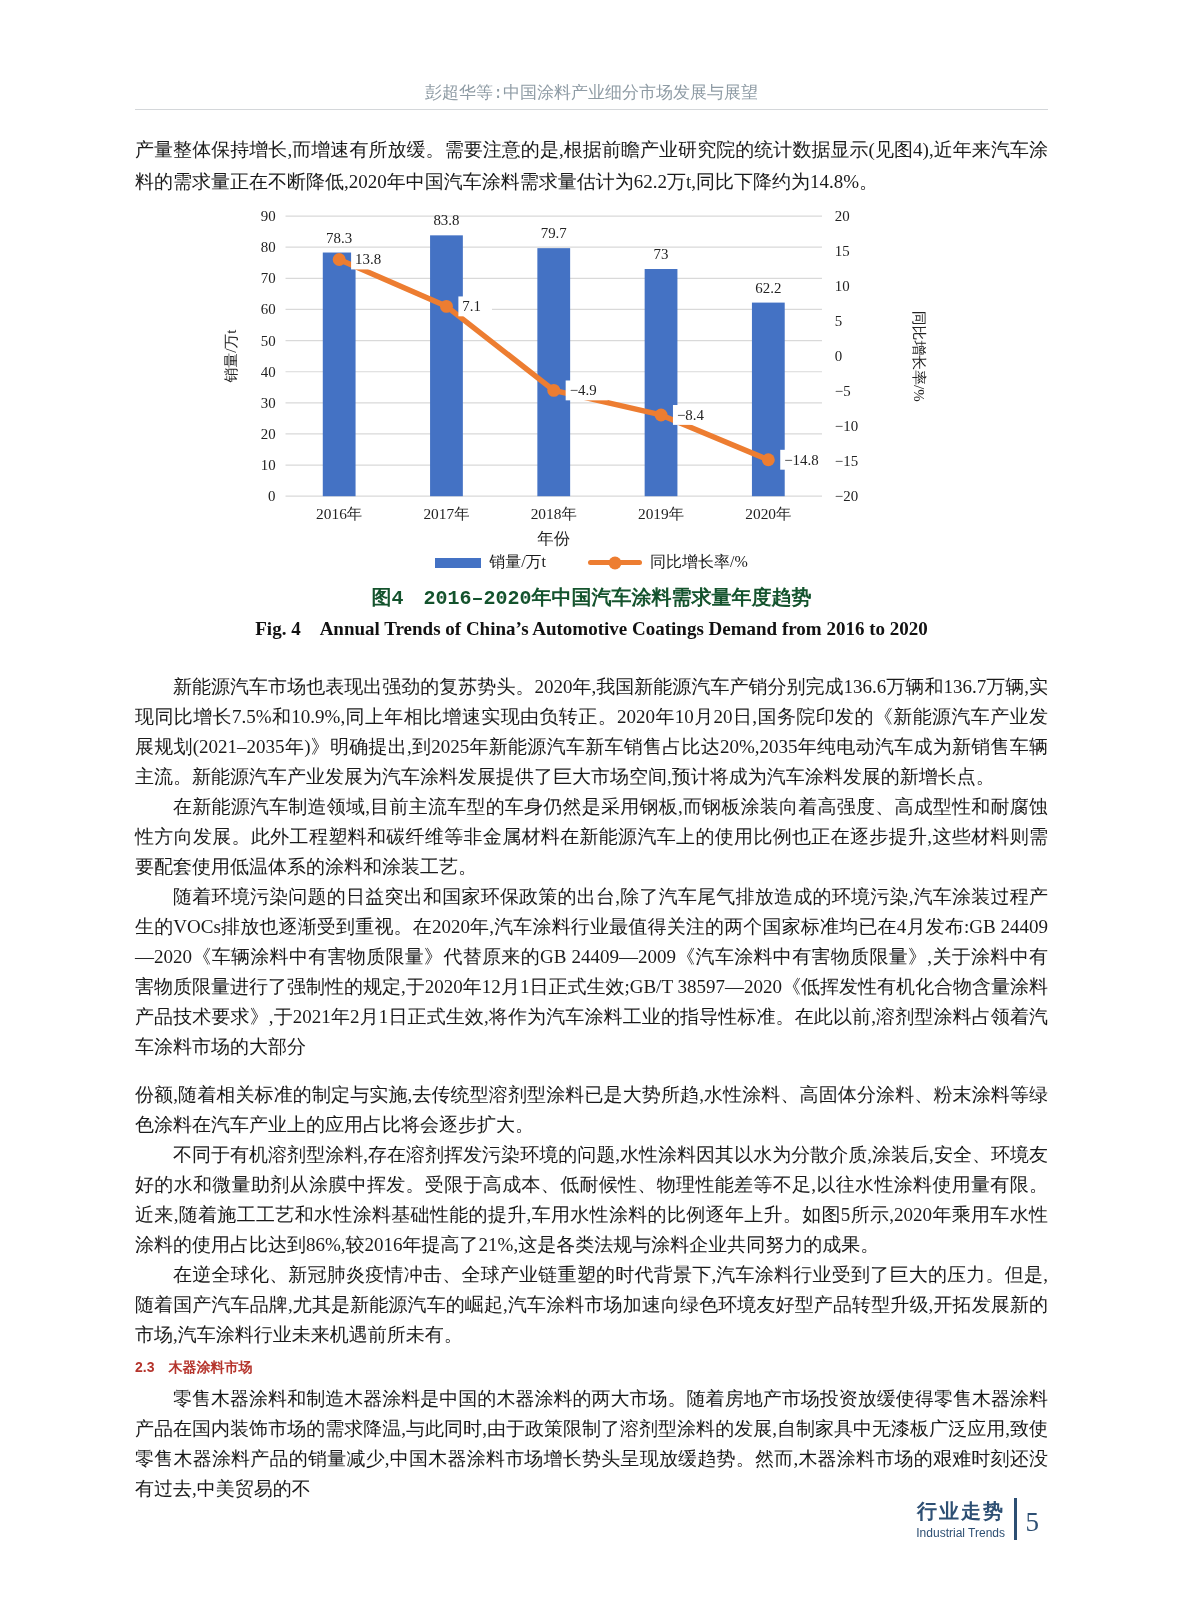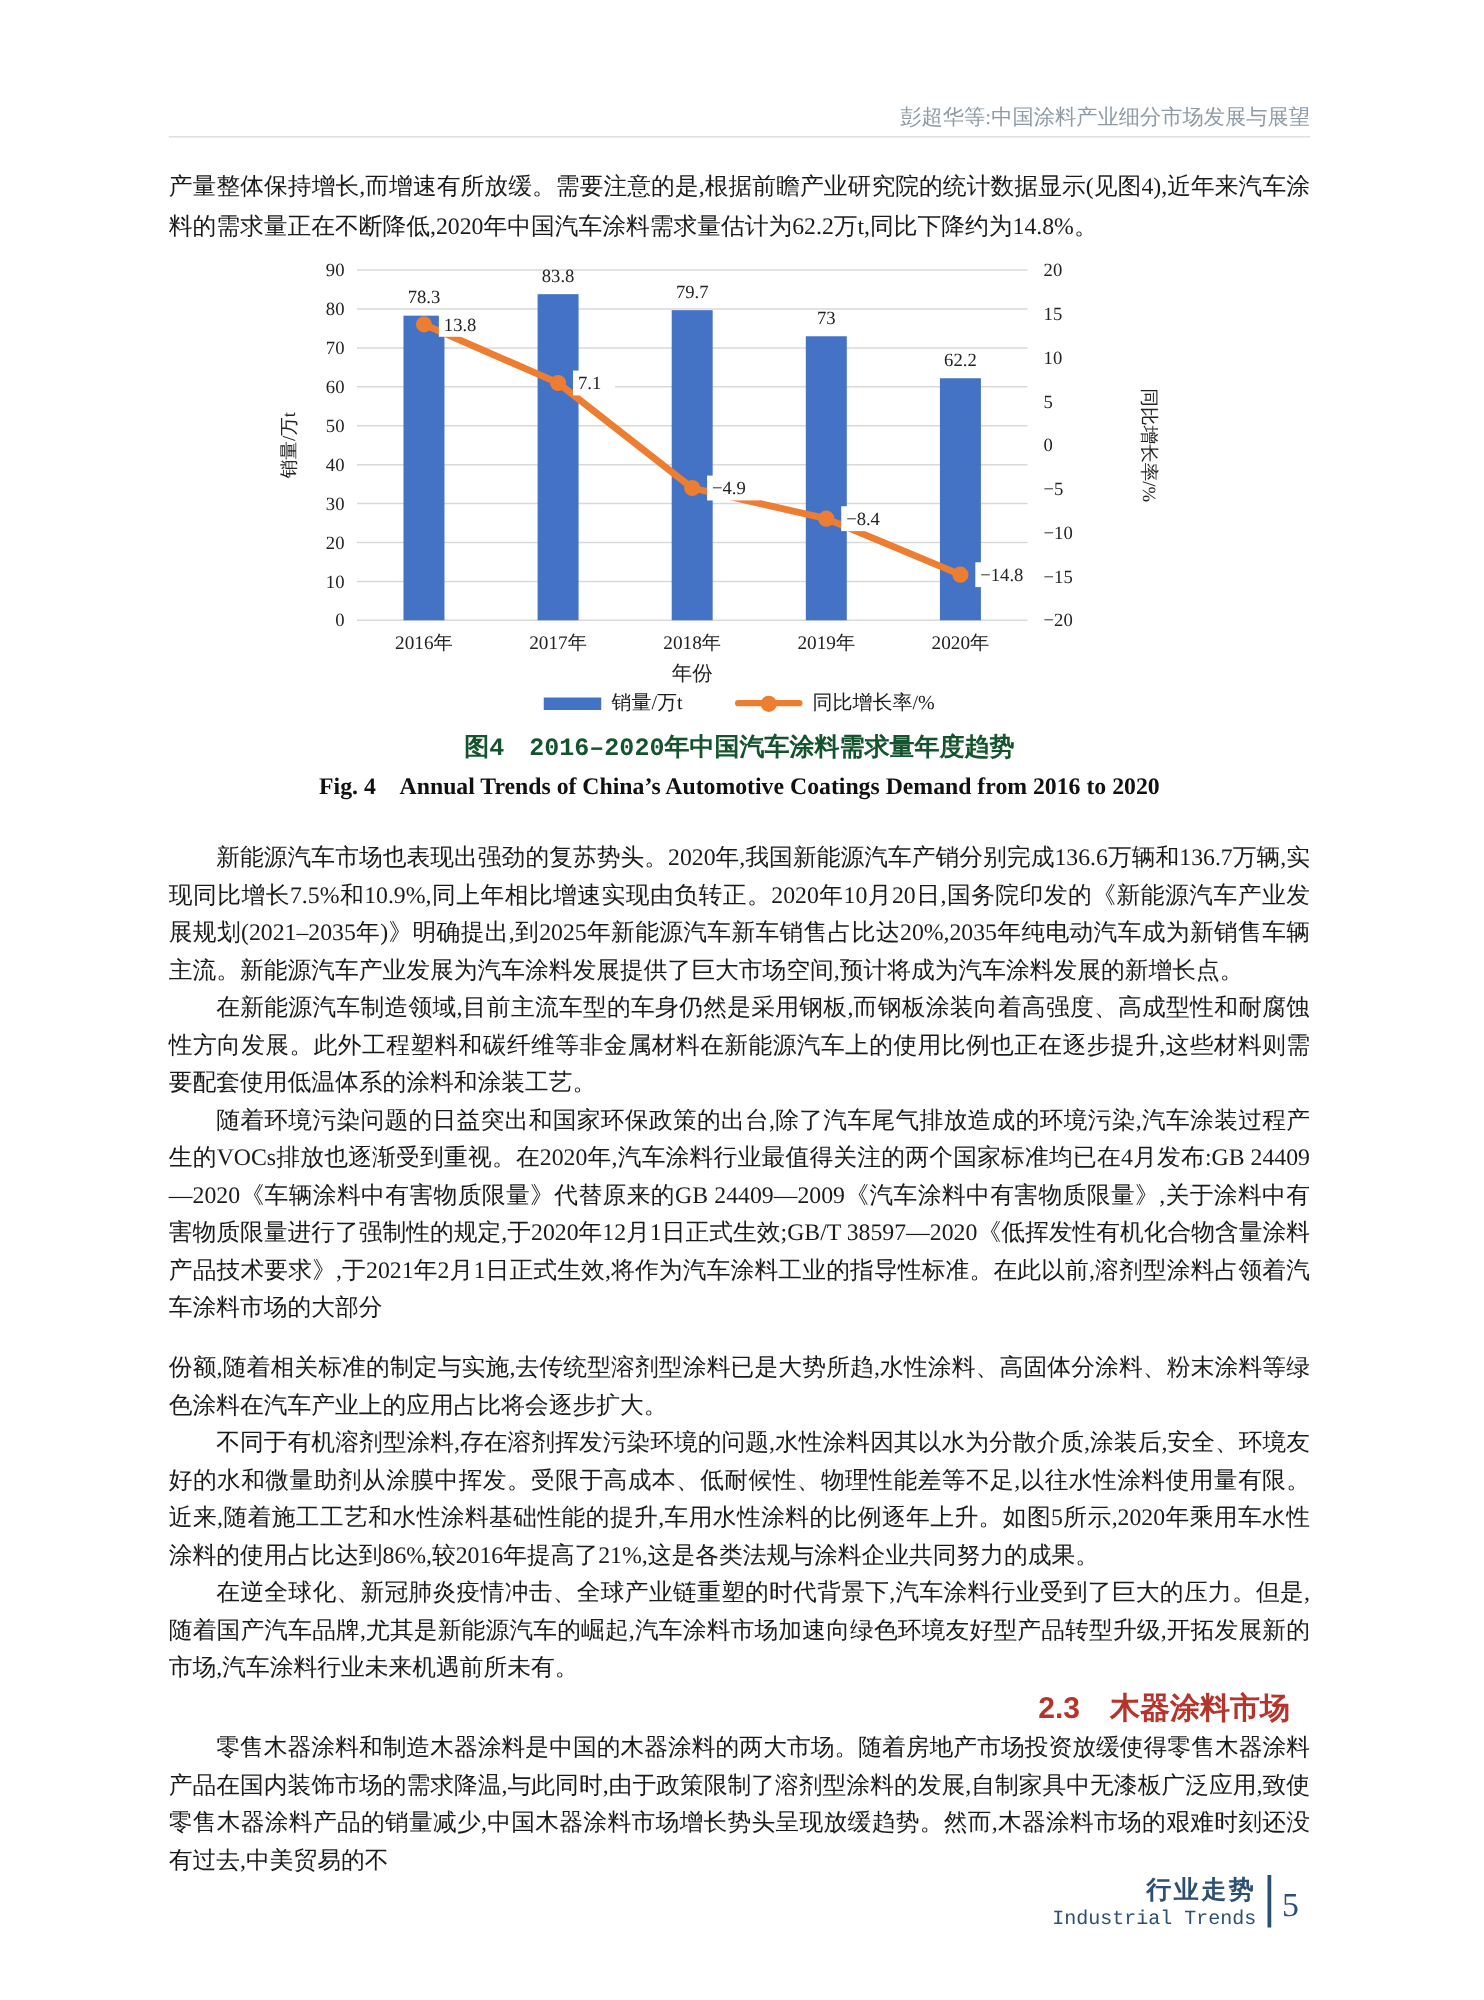--- a/index.html
+++ b/index.html
@@ -10,8 +10,8 @@
   }
   .content{position:absolute;left:135px;top:0;width:913px;}
   .running-head{
-    margin-top:84px;text-align:right;font-size:17px;line-height:20px;
-    color:var(--c-header);font-family:Liberation Serif, serif;
+    margin-top:84px;text-align:center;font-size:17px;line-height:20px;
+    color:var(--c-header);font-family:Liberation Mono, monospace;
   }
   .head-rule{border-bottom:1.5px solid #d4d7da;margin-top:5px;}
   .two-col{display:flex;gap:18px;}

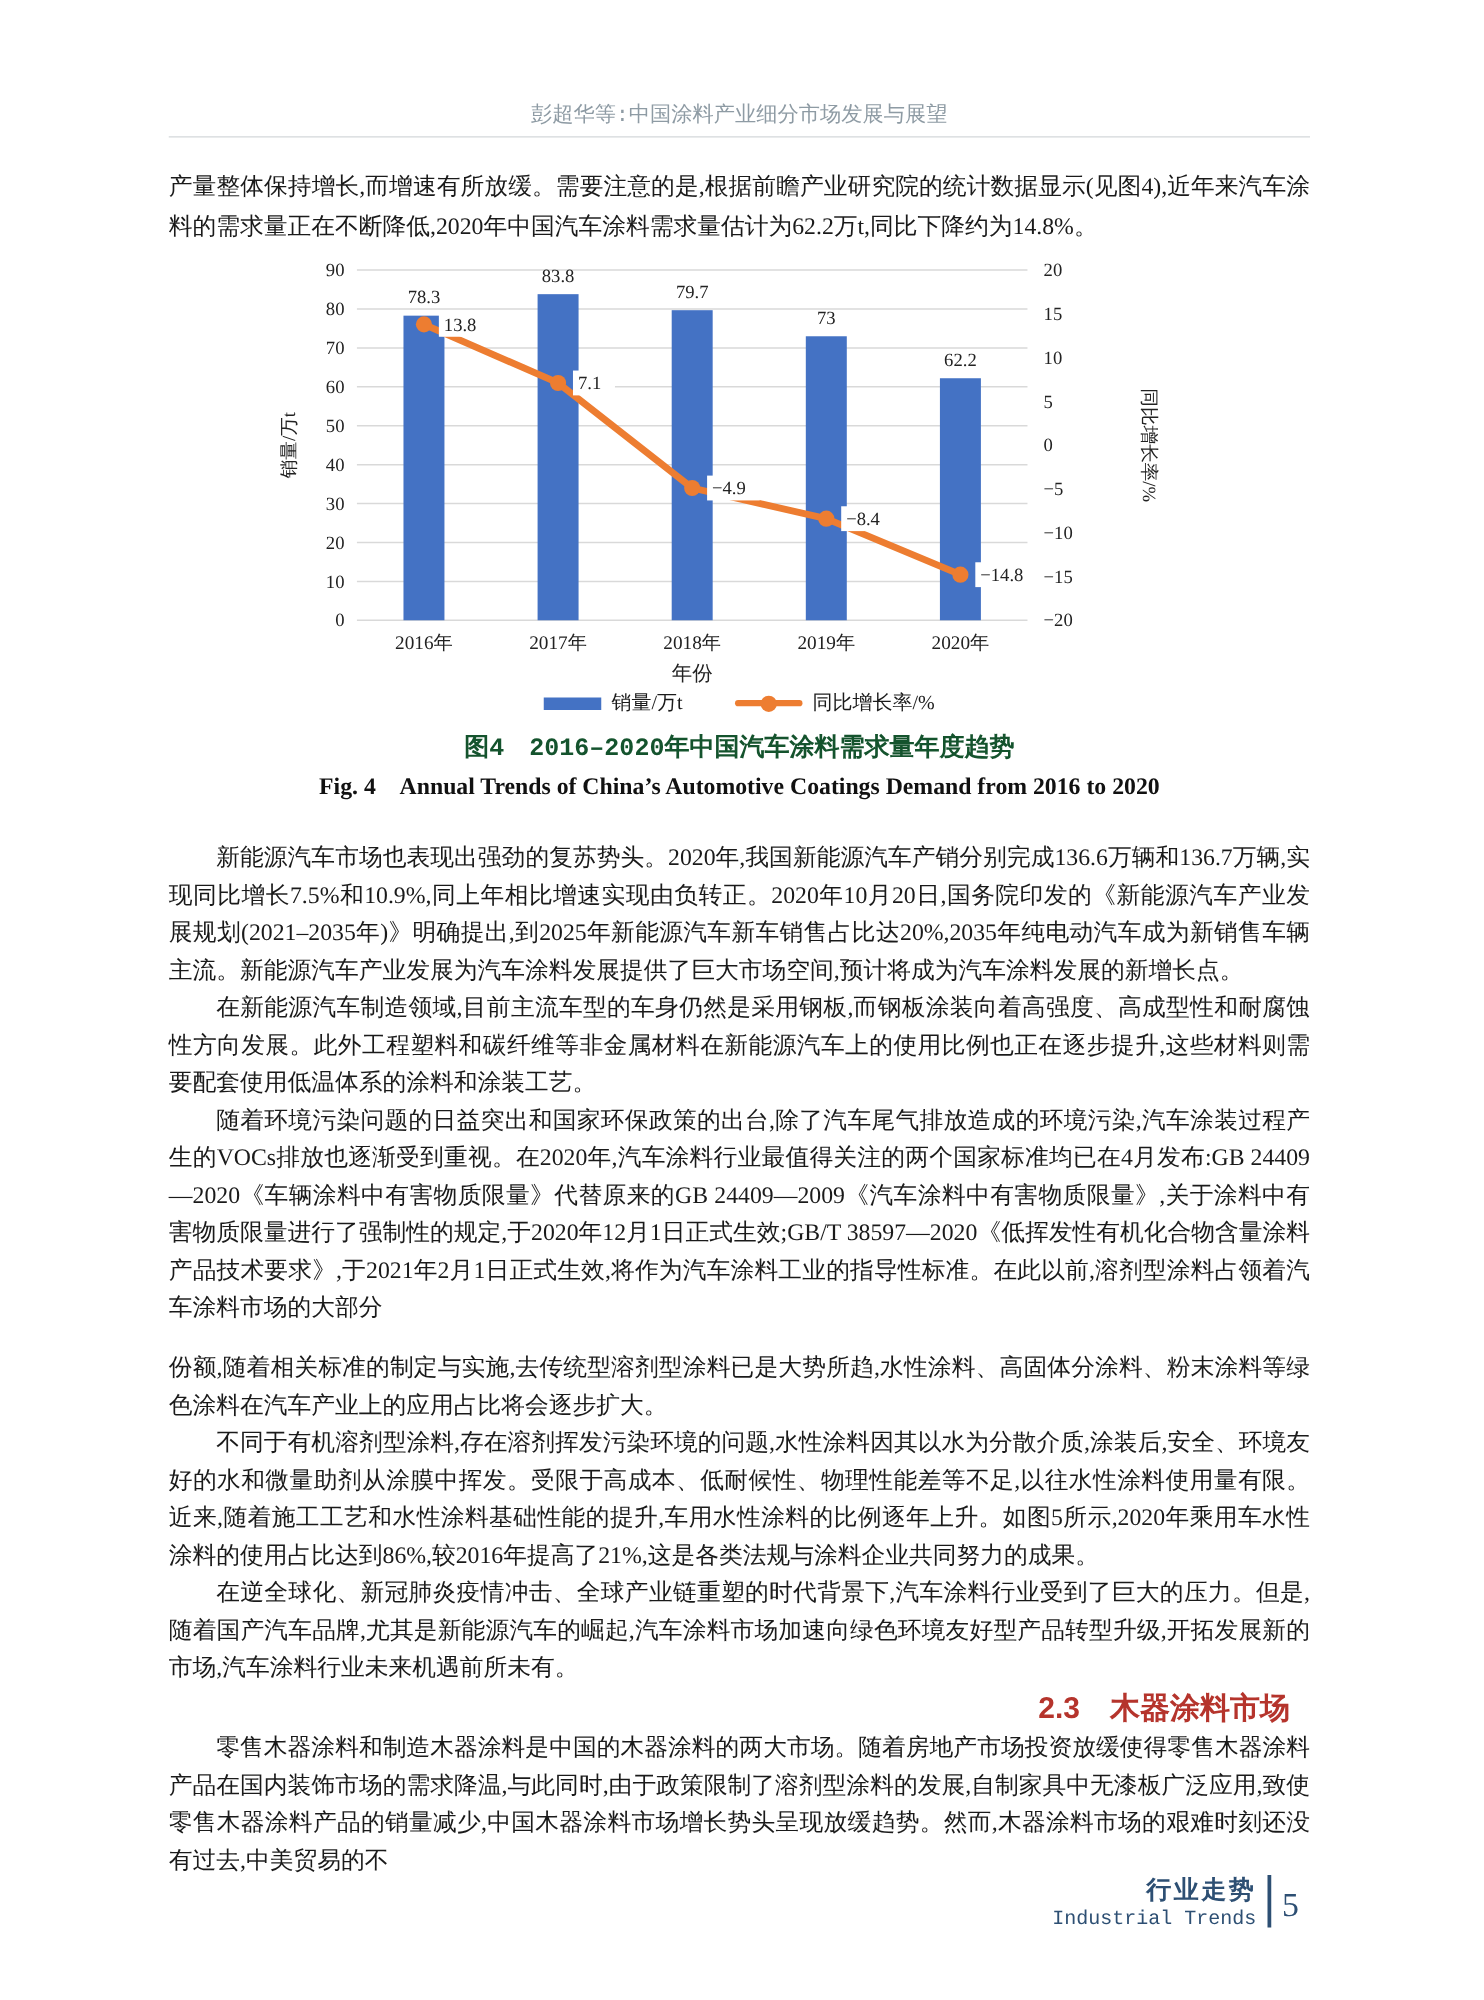--- a/index.html
+++ b/index.html
@@ -41,9 +41,8 @@
     font-family:"Liberation Serif","DejaVu Serif",serif;color:#111;}
   .bodysec{margin-top:30px;flex-direction:column;}
   .section-heading{
-    margin:2px 16px;color:var(--c-heading);font-weight:bold;font-size:24px;line-height:30px;
+    margin:2px 0;color:var(--c-heading);font-weight:bold;font-size:14px;line-height:30px;
     font-family:"Liberation Sans","DejaVu Sans",sans-serif;
-    text-align:right;
   }
   .footer{position:absolute;top:1498px;right:148px;display:flex;align-items:center;gap:9px;}
   .footer .labels{text-align:right;color:var(--c-footer);}

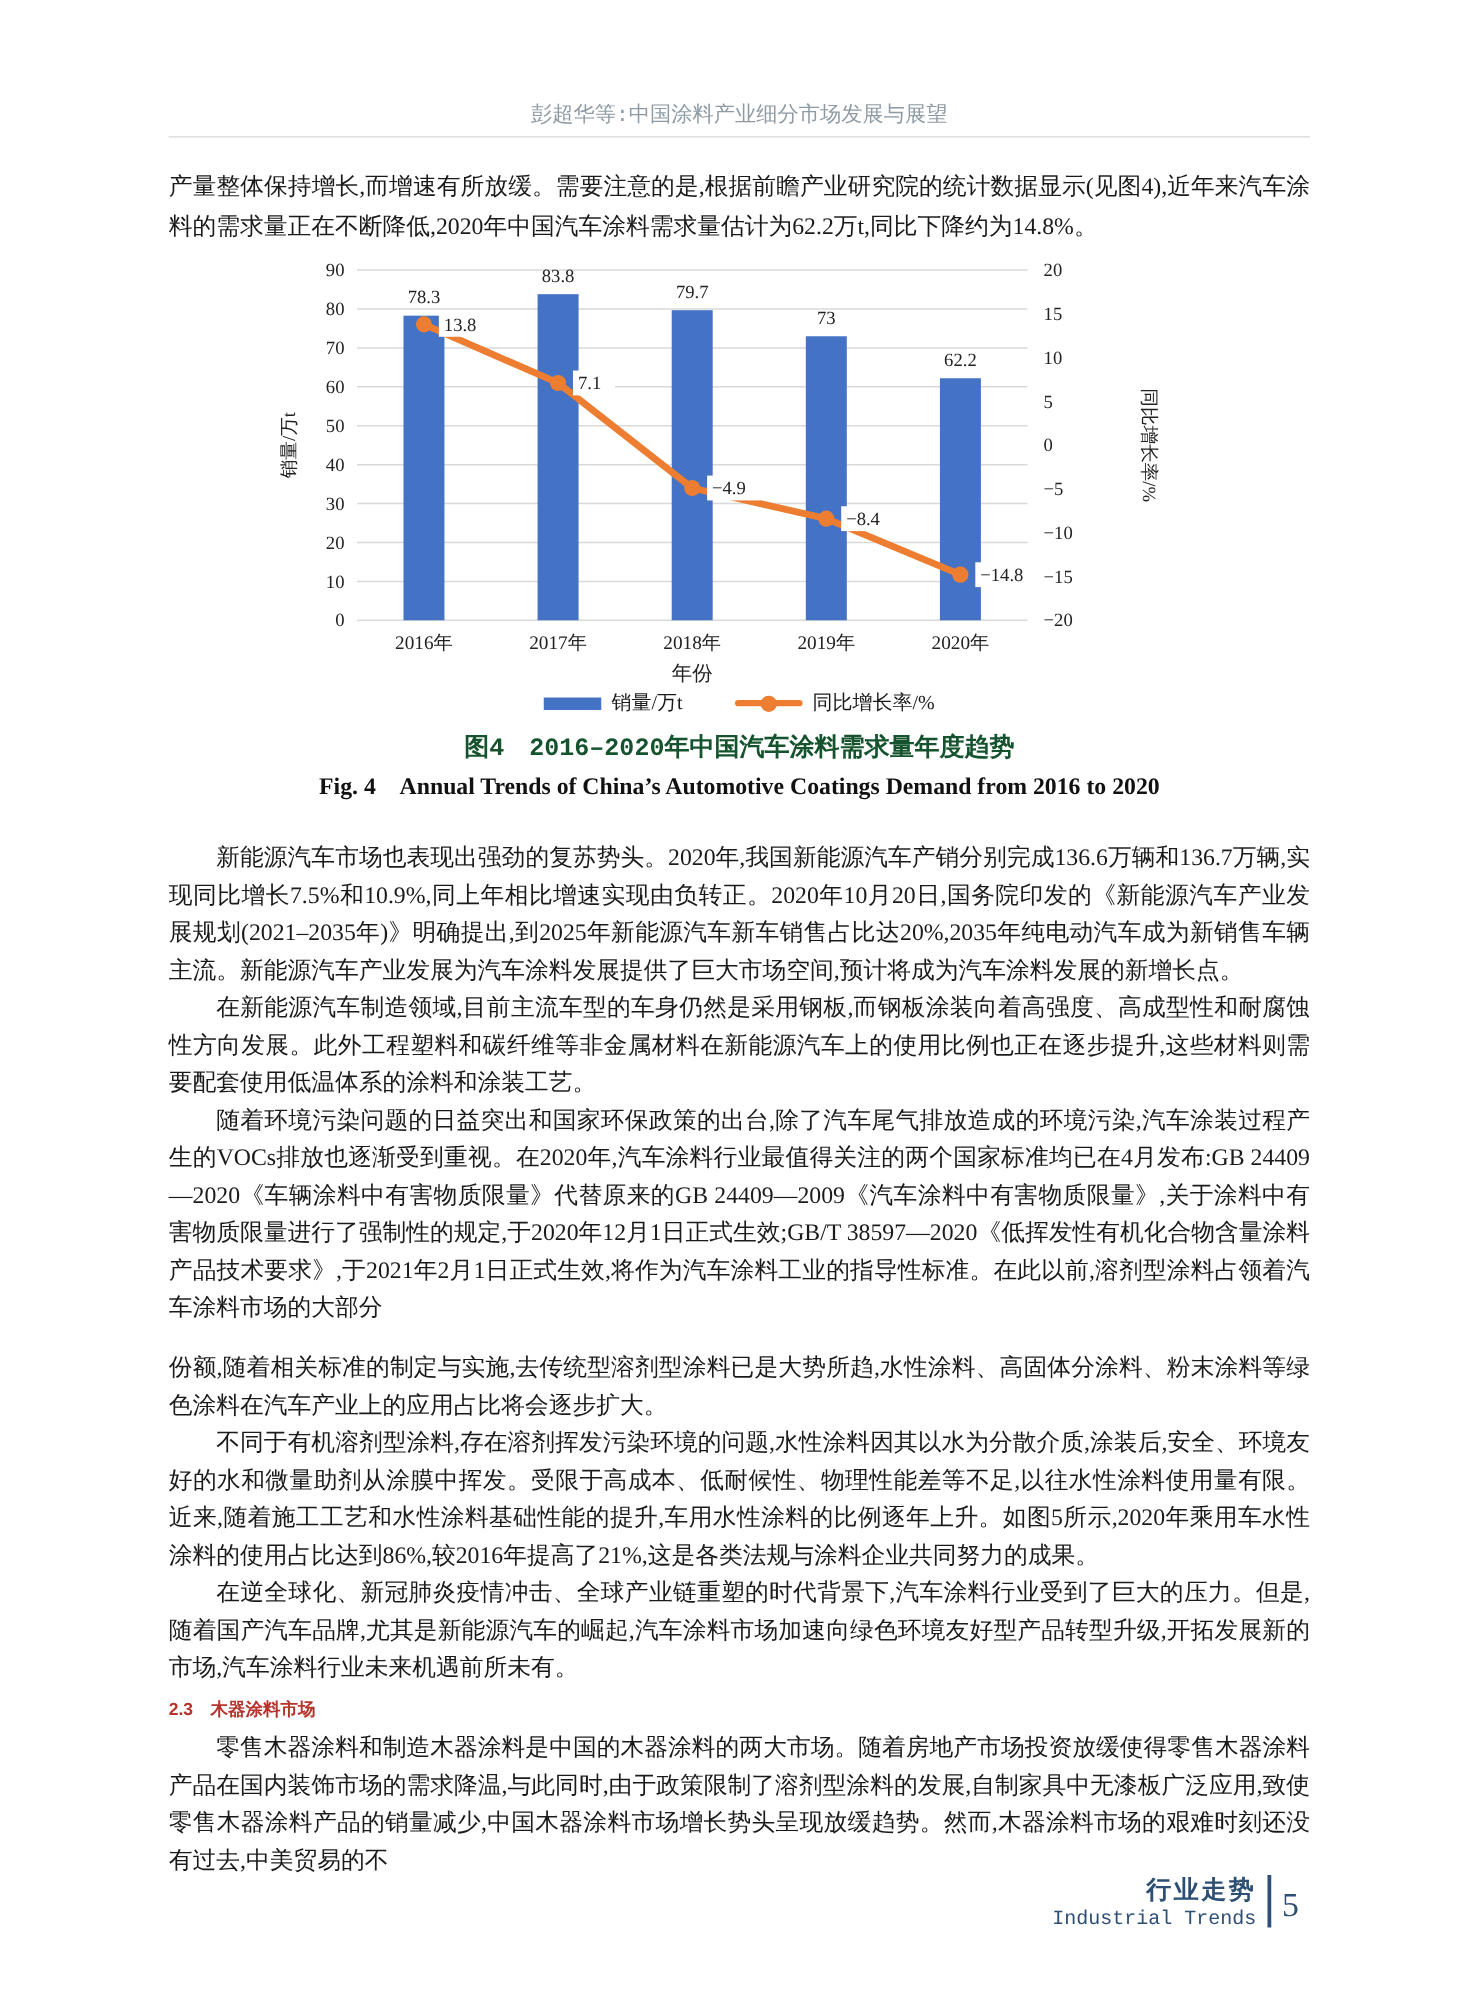--- a/index.html
+++ b/index.html
@@ -48,7 +48,7 @@
   .footer .labels{text-align:right;color:var(--c-footer);}
   .footer .sec-cn{font-size:20px;font-weight:bold;letter-spacing:2px;
     font-family:"Liberation Sans","DejaVu Sans",sans-serif;}
-  .footer .sec-en{font-size:16px;margin-top:1px;font-family:Liberation Mono, monospace;margin-left:12px;}
+  .footer .sec-en{font-size:12px;margin-top:1px;font-family:Liberation Sans, sans-serif;margin-left:12px;}
   .footer .divider{width:2.5px;height:42px;background:var(--c-footer);}
   .footer .pagenum{font-size:27px;color:var(--c-footer);
     font-family:"Liberation Serif","DejaVu Serif",serif;padding-top:6px;}

